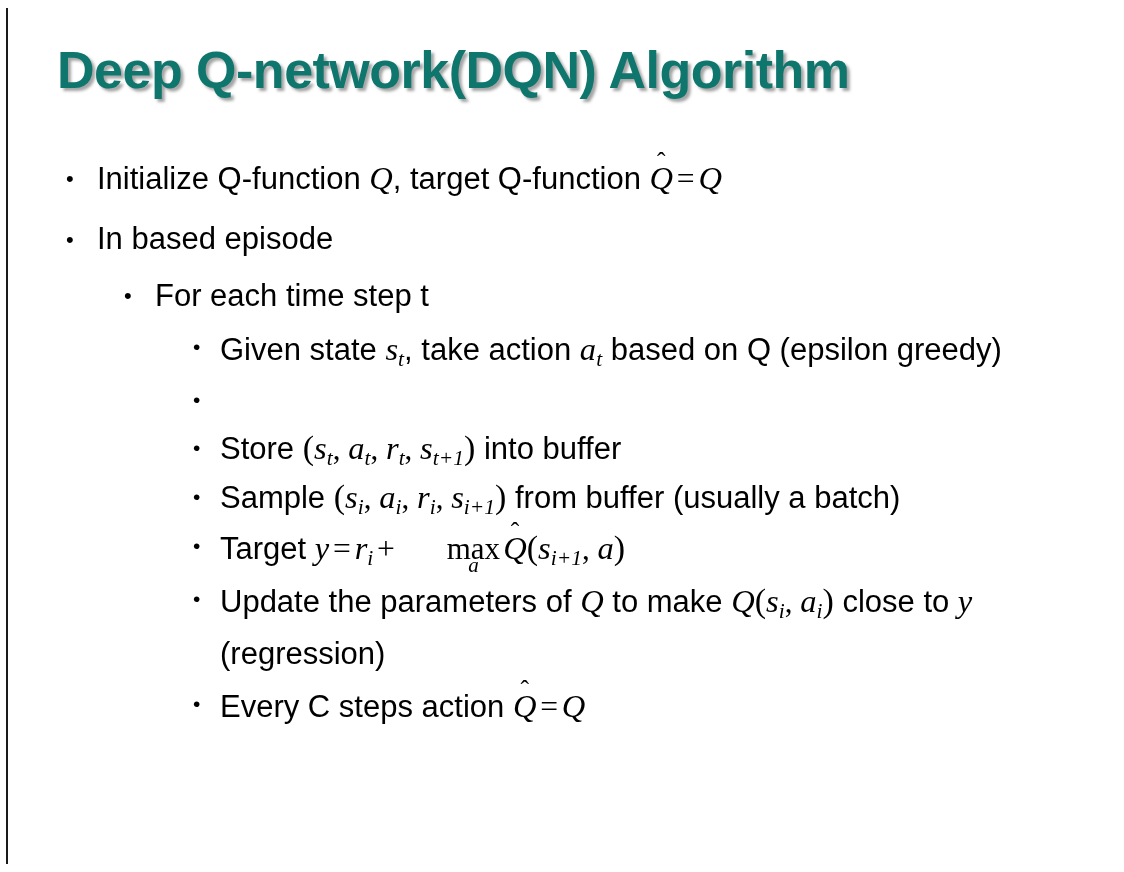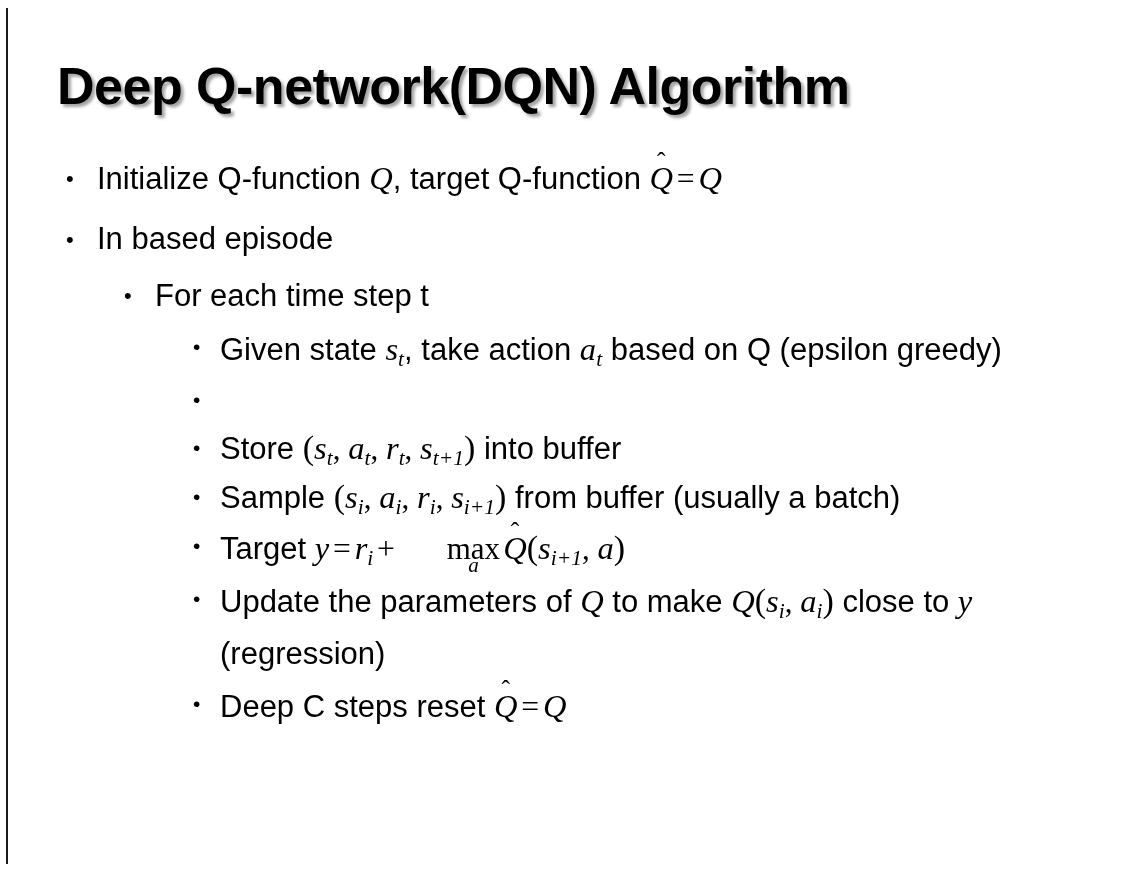--- a/index.html
+++ b/index.html
@@ -38,14 +38,14 @@
   .slide-title {
     position: absolute;
     left: 57px;
-    top: 56px;
+    top: 40px;
     font-family: "Liberation Sans", sans-serif;
     font-weight: bold;
     font-size: 52px;
     line-height: 60px;
     letter-spacing: -0.5px;
     white-space: nowrap;
-    color: #000000;
+    color: #0f766e;
     text-shadow: 3px 3px 3px rgba(90,90,90,0.55);
   }
 

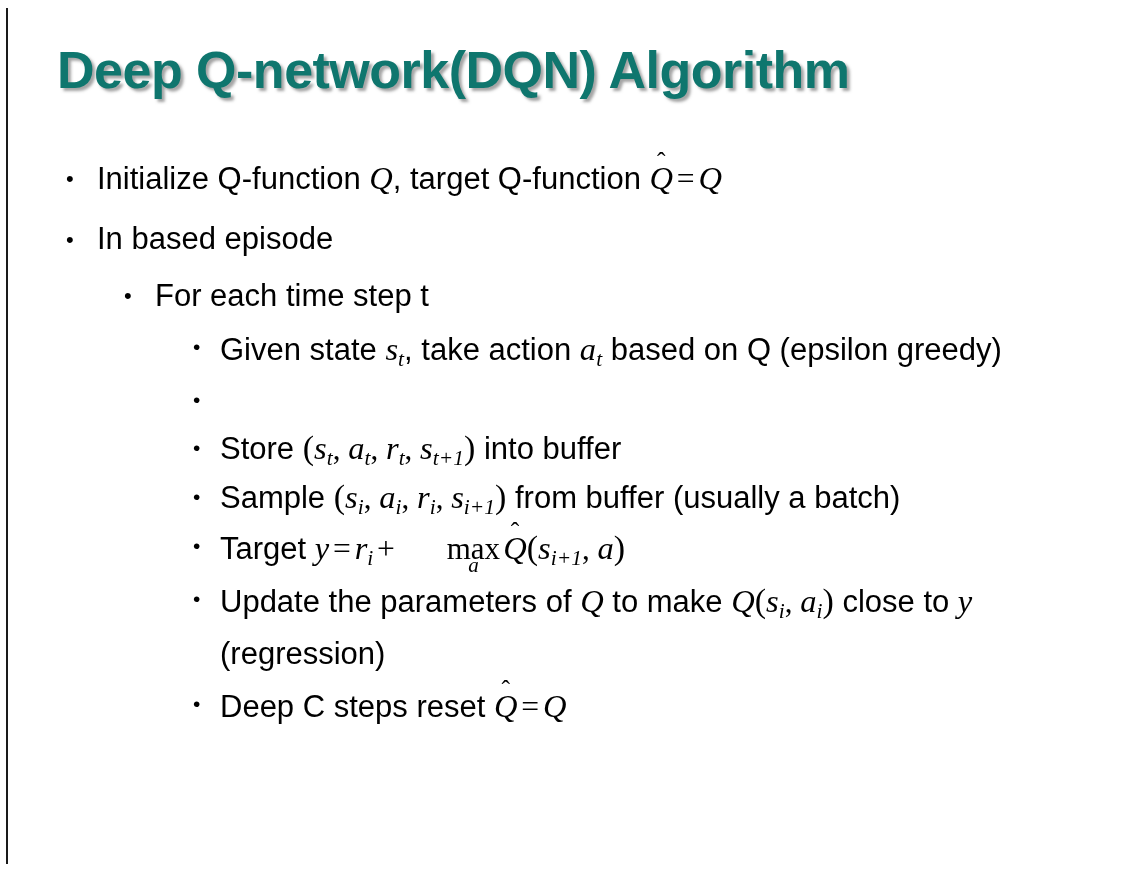--- a/index.html
+++ b/index.html
@@ -232,7 +232,7 @@
 
     <div class="bullet lvl3 tall">
       <span class="dot">•</span>
-      <span class="txt"><span>Deep C steps reset </span><span class="qhat"><span class="hat">̂</span><span>Q</span></span><span class="mo">=</span><span class="mi">Q</span></span>
+      <span class="txt"><span>Every C steps action </span><span class="qhat"><span class="hat">̂</span><span>Q</span></span><span class="mo">=</span><span class="mi">Q</span></span>
     </div>
 
   </div>

